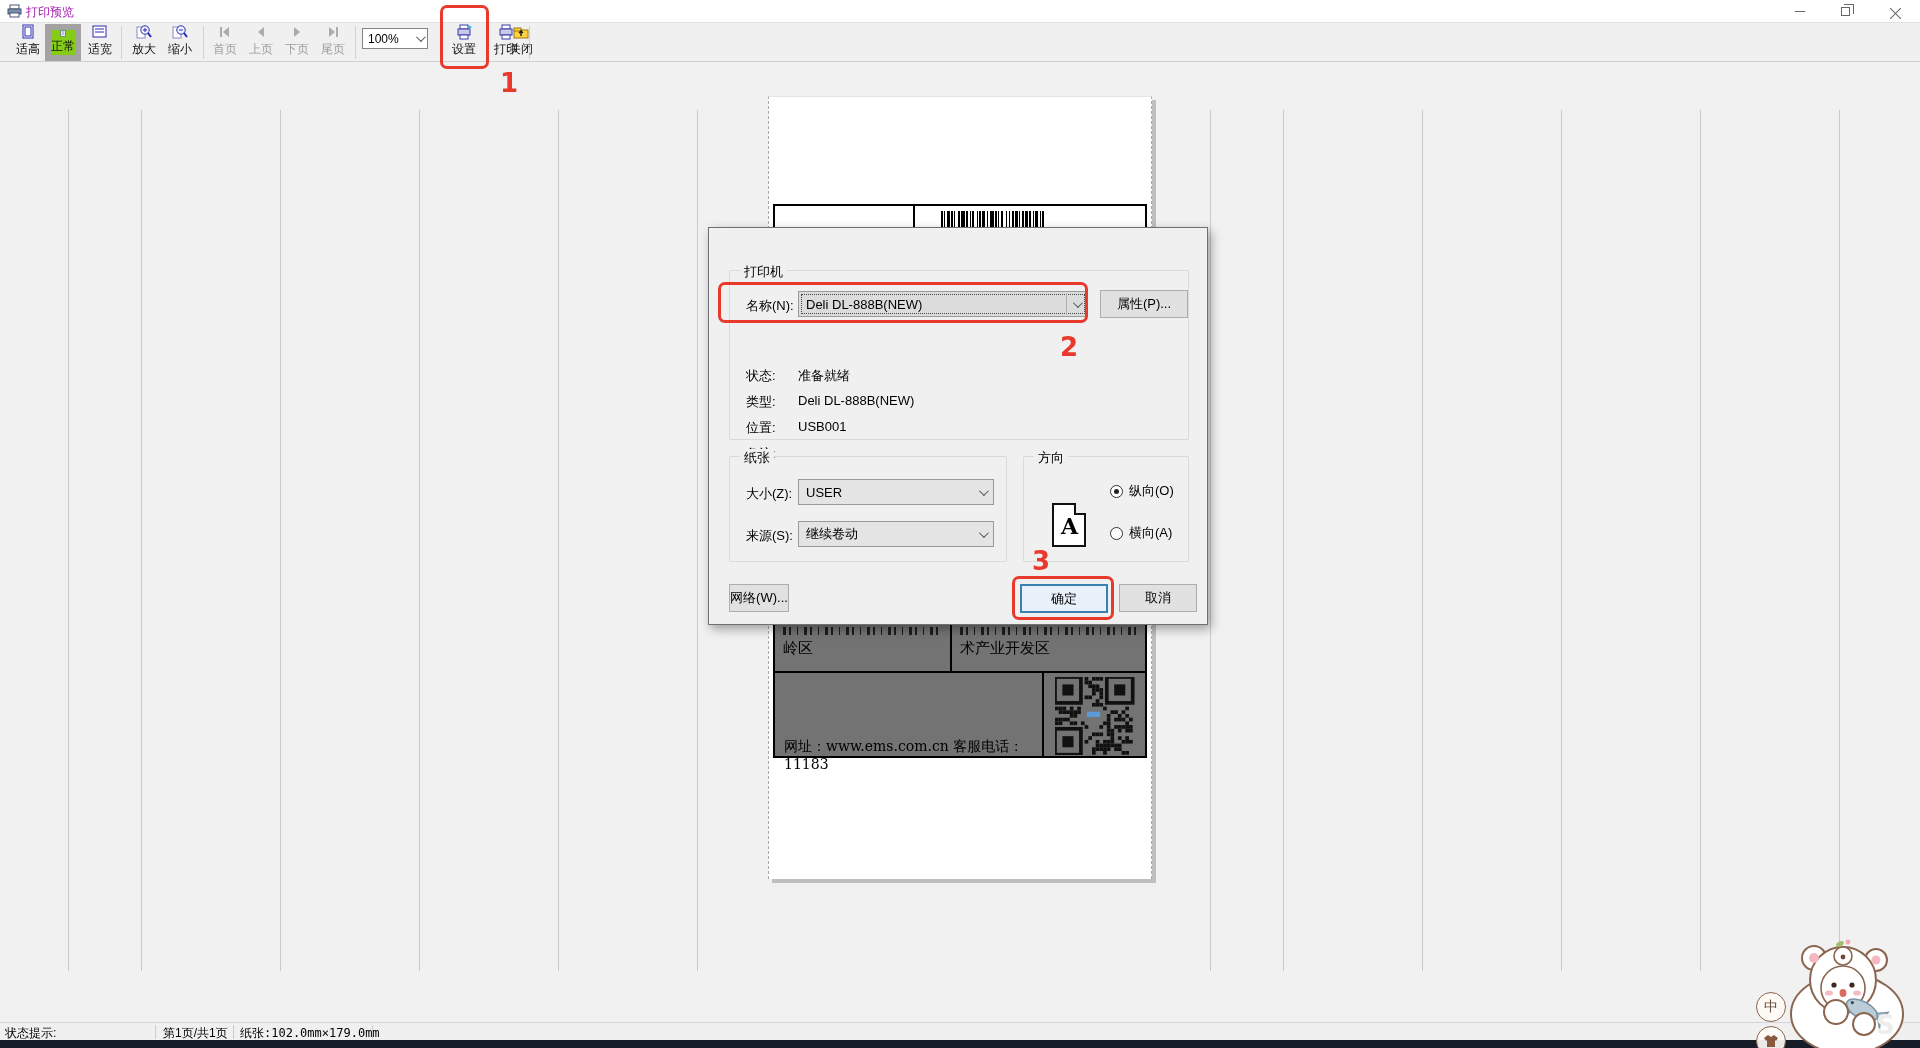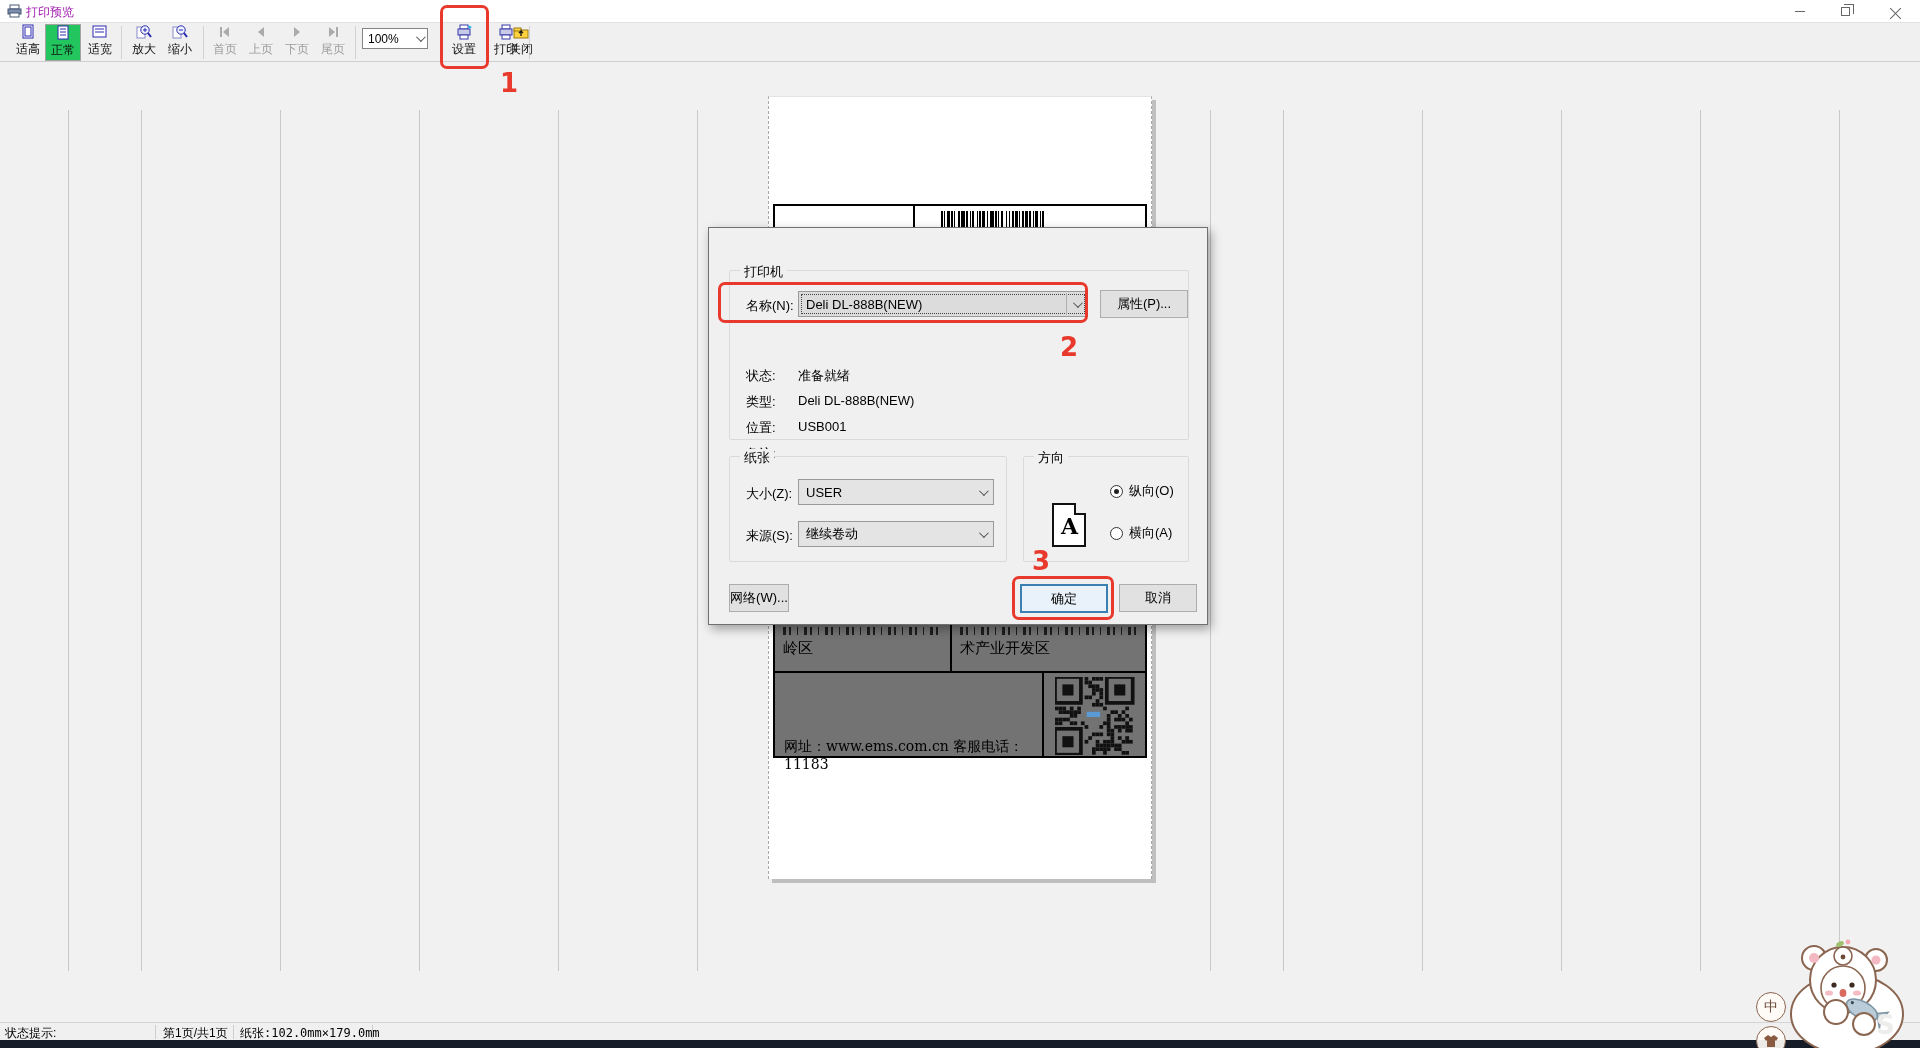--- a/index.html
+++ b/index.html
@@ -23,7 +23,7 @@
   
   #toolbar { left:0; top:22px; width:1920px; height:40px; background:#f0f0f0; border-top:1px solid #e3e3e3; border-bottom:1px solid #cfcfcf; }
   .tbtn { position:absolute; top:1px; height:37px; display:flex; flex-direction:column; align-items:center; justify-content:flex-start; gap:1px; font-size:12px; color:#111;font-family:Liberation Mono, monospace; }
-  .tbtn.active { background:#22c55e; border:1px solid #a3a3a3; }
+  .tbtn.active { background:#84cc16; border:6px solid #a3a3a3; }
   .tbtn.disabled { color:#9c9c9c; }
   .tsep { position:absolute; top:3px; width:1px; height:33px; background:#d2d2d2; }
   #zoom-combo { left:325px; top:5px; width:66px; height:21px; background:#fff; border:1px solid #848484; display:flex; align-items:center; justify-content:space-between; padding:0 4px 0 5px; font-size:12px; }

